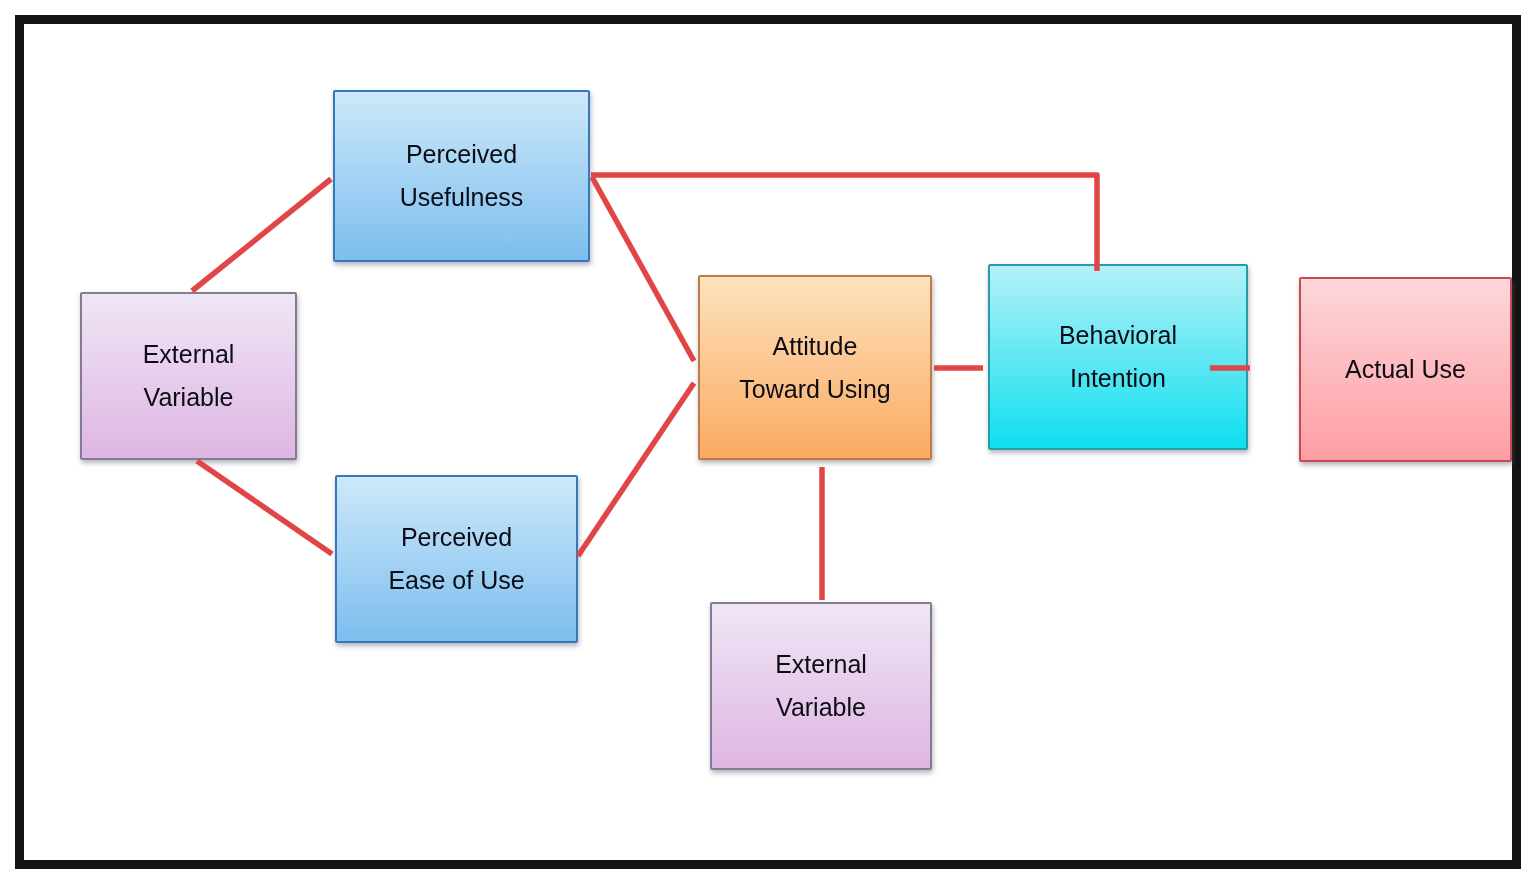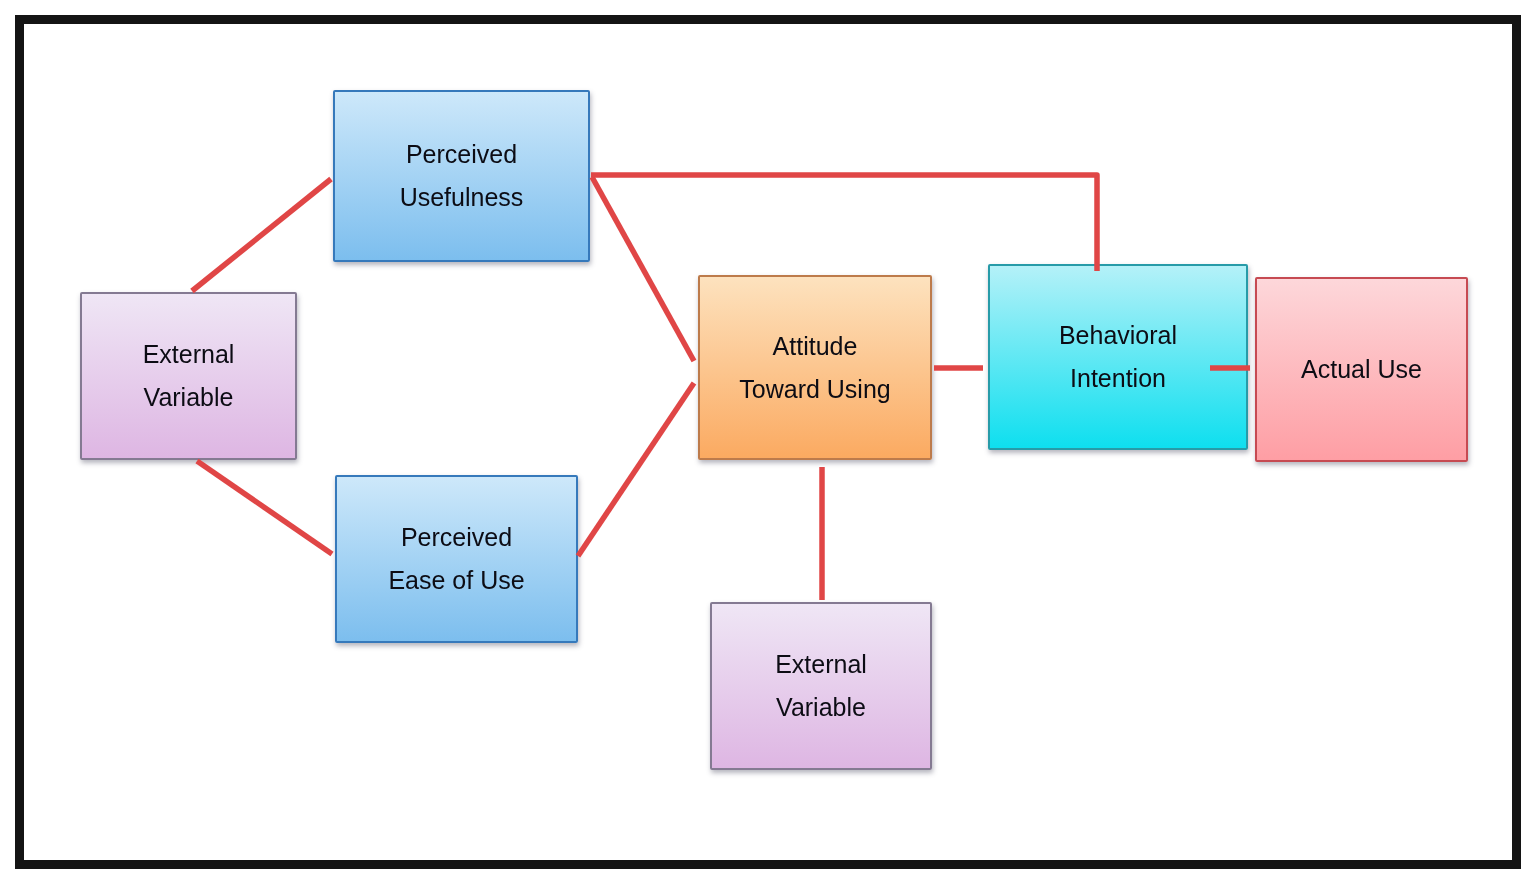--- a/index.html
+++ b/index.html
@@ -97,7 +97,7 @@
 Intention</span>
   </div>
 
-  <div class="node" id="node-actual" style="background: linear-gradient(rgb(253, 215, 218) 0%, rgb(254, 158, 164) 100%); border-color: rgb(198, 74, 82);">
+  <div class="node" id="node-actual" style="background: linear-gradient(rgb(253, 215, 218) 0%, rgb(254, 158, 164) 100%); border-color: rgb(198, 74, 82); margin-left: 44px;">
     <span class="label">Actual Use</span>
   </div>
 

